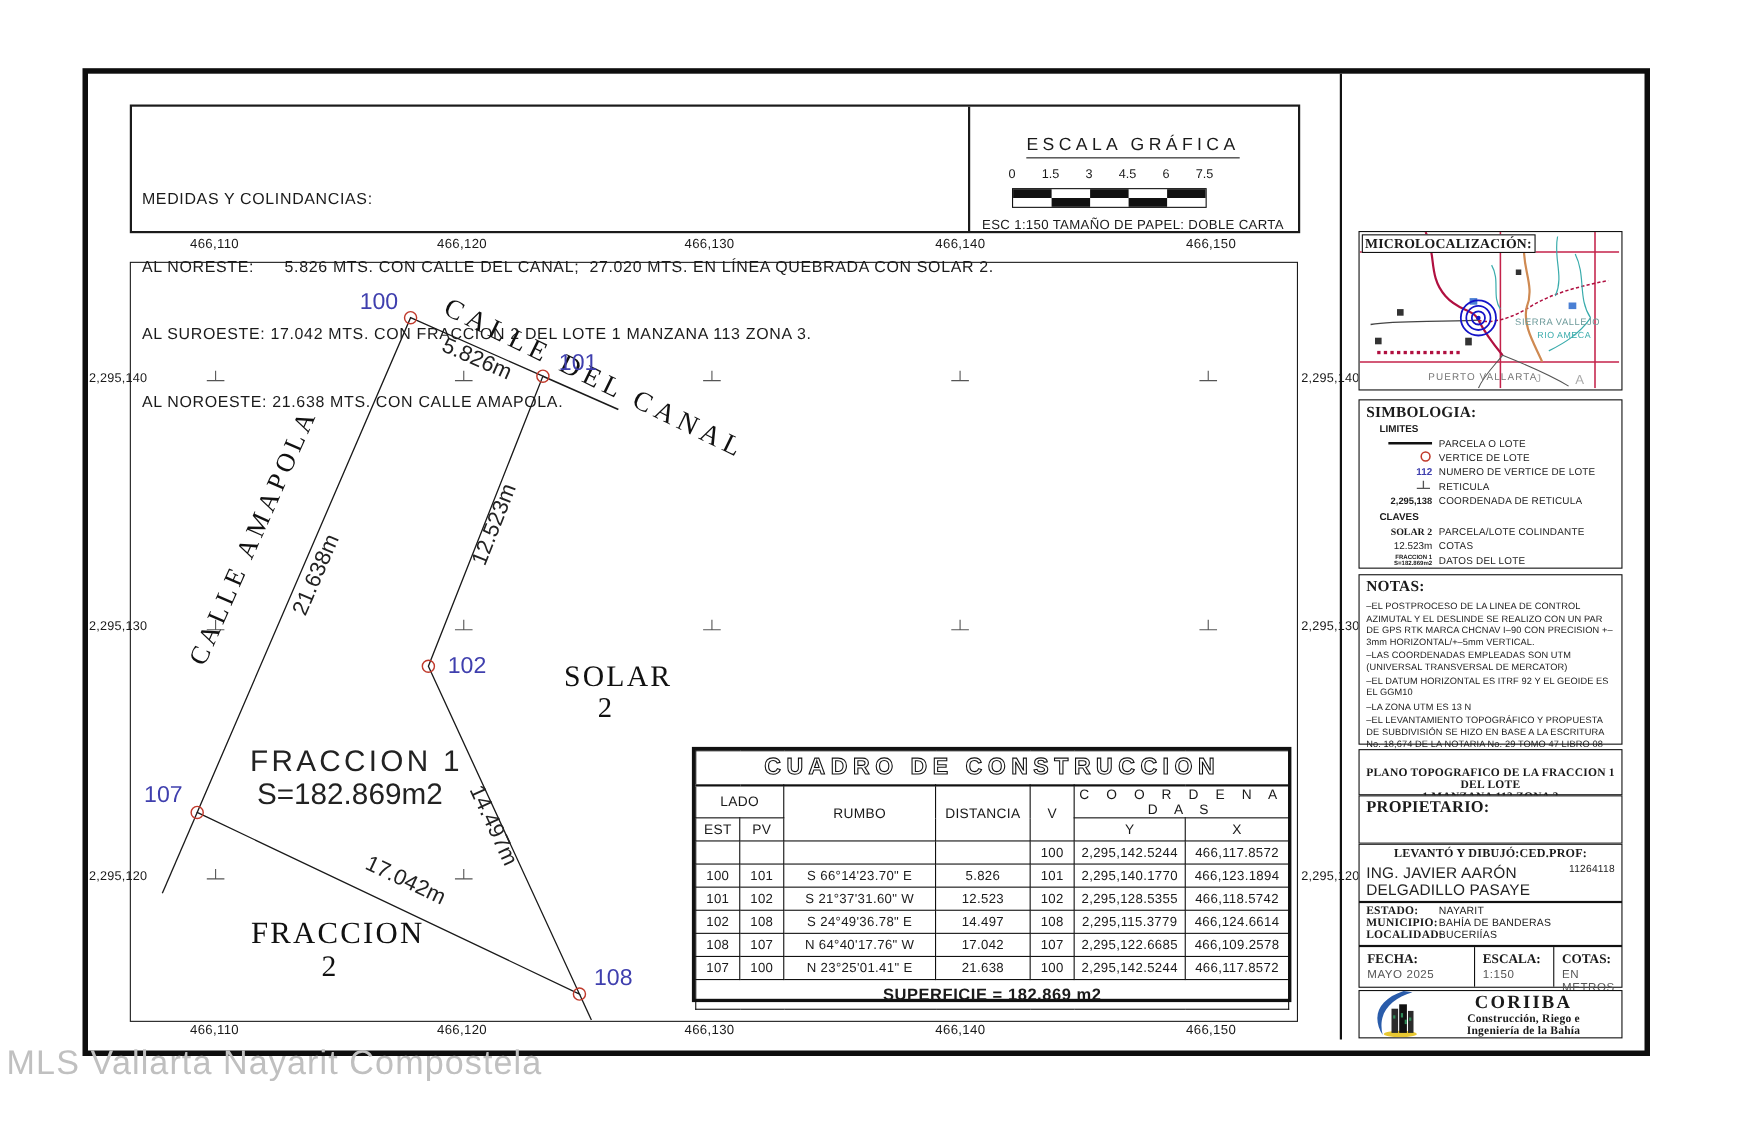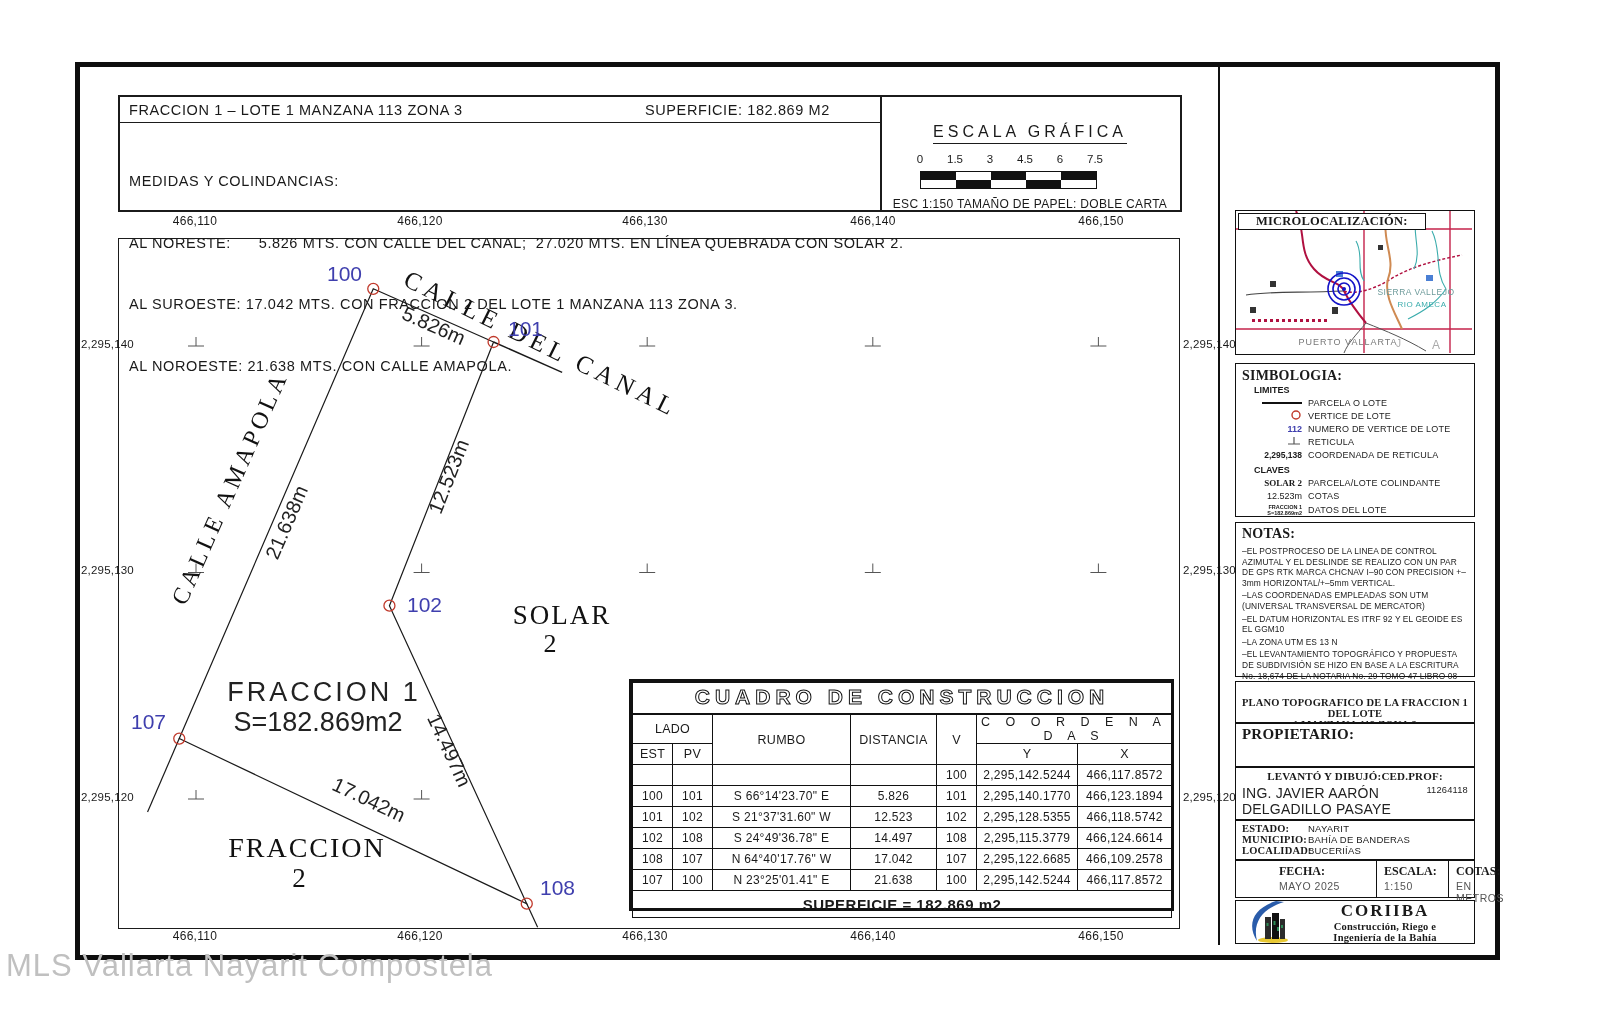--- a/index.html
+++ b/index.html
@@ -59,10 +59,6 @@
 
   <div class="abs hdr-box">
     <div class="abs hdr-left">
-      <div class="abs hdr-titlerow">
-        <span class="abs hdr-title cad">FRACCION 1 – LOTE 1 MANZANA 113 ZONA 3</span>
-        <span class="abs hdr-sup cad">SUPERFICIE: 182.869 M2</span>
-      </div>
       <div class="abs medidas cad">
         <div>MEDIDAS Y COLINDANCIAS:</div>
         <div>AL NORESTE:      5.826 MTS. CON CALLE DEL CANAL;  27.020 MTS. EN LÍNEA QUEBRADA CON SOLAR 2.</div>

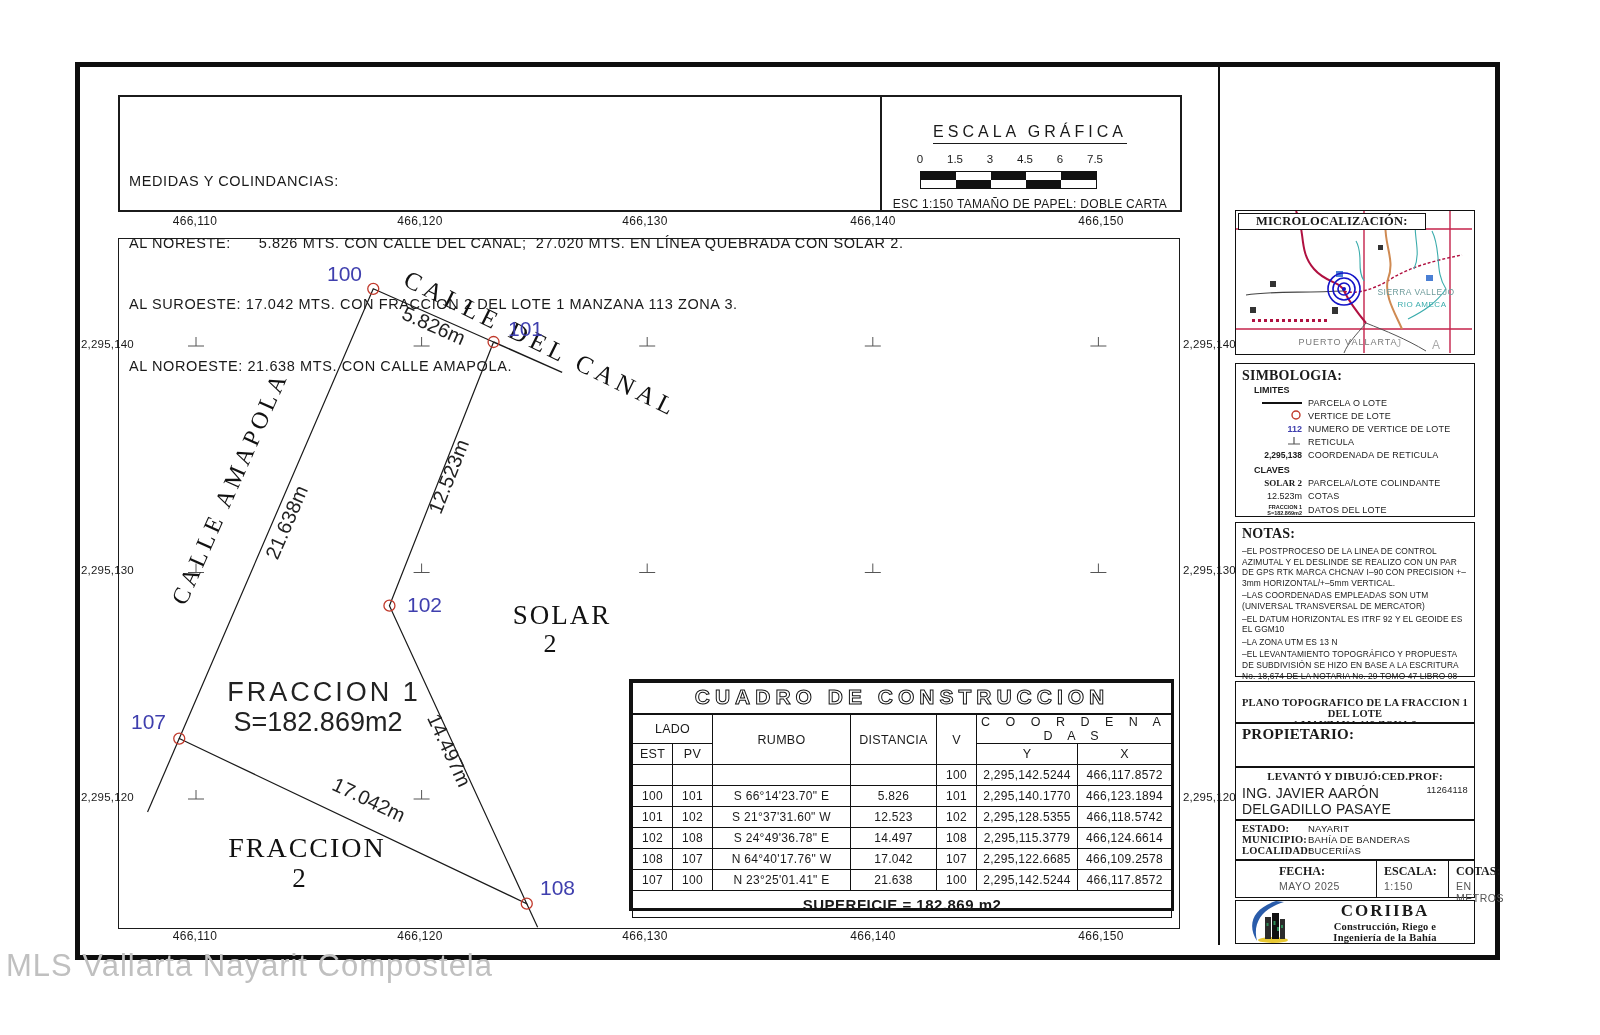--- a/index.html
+++ b/index.html
@@ -304,7 +304,7 @@
         <text x="196" y="138" font-size="12" fill="#aaa">A</text>
           <text x="160" y="136" font-size="10" fill="#aaa">J</text>
       </svg>
-      <div class="ptitle" style="position:absolute;left:2px;top:2px;background:#fff;padding:0 17px;border:1px solid #111">MICROLOCALIZACIÓN:</div>
+      <div class="ptitle" style="position:absolute;left:2px;top:2px;background:#fff;padding:0 2px;border:1px solid #111">MICROLOCALIZACIÓN:</div>
     </div>
 
     <div class="abs panel" style="top:296px;height:154px;padding:4px 6px">

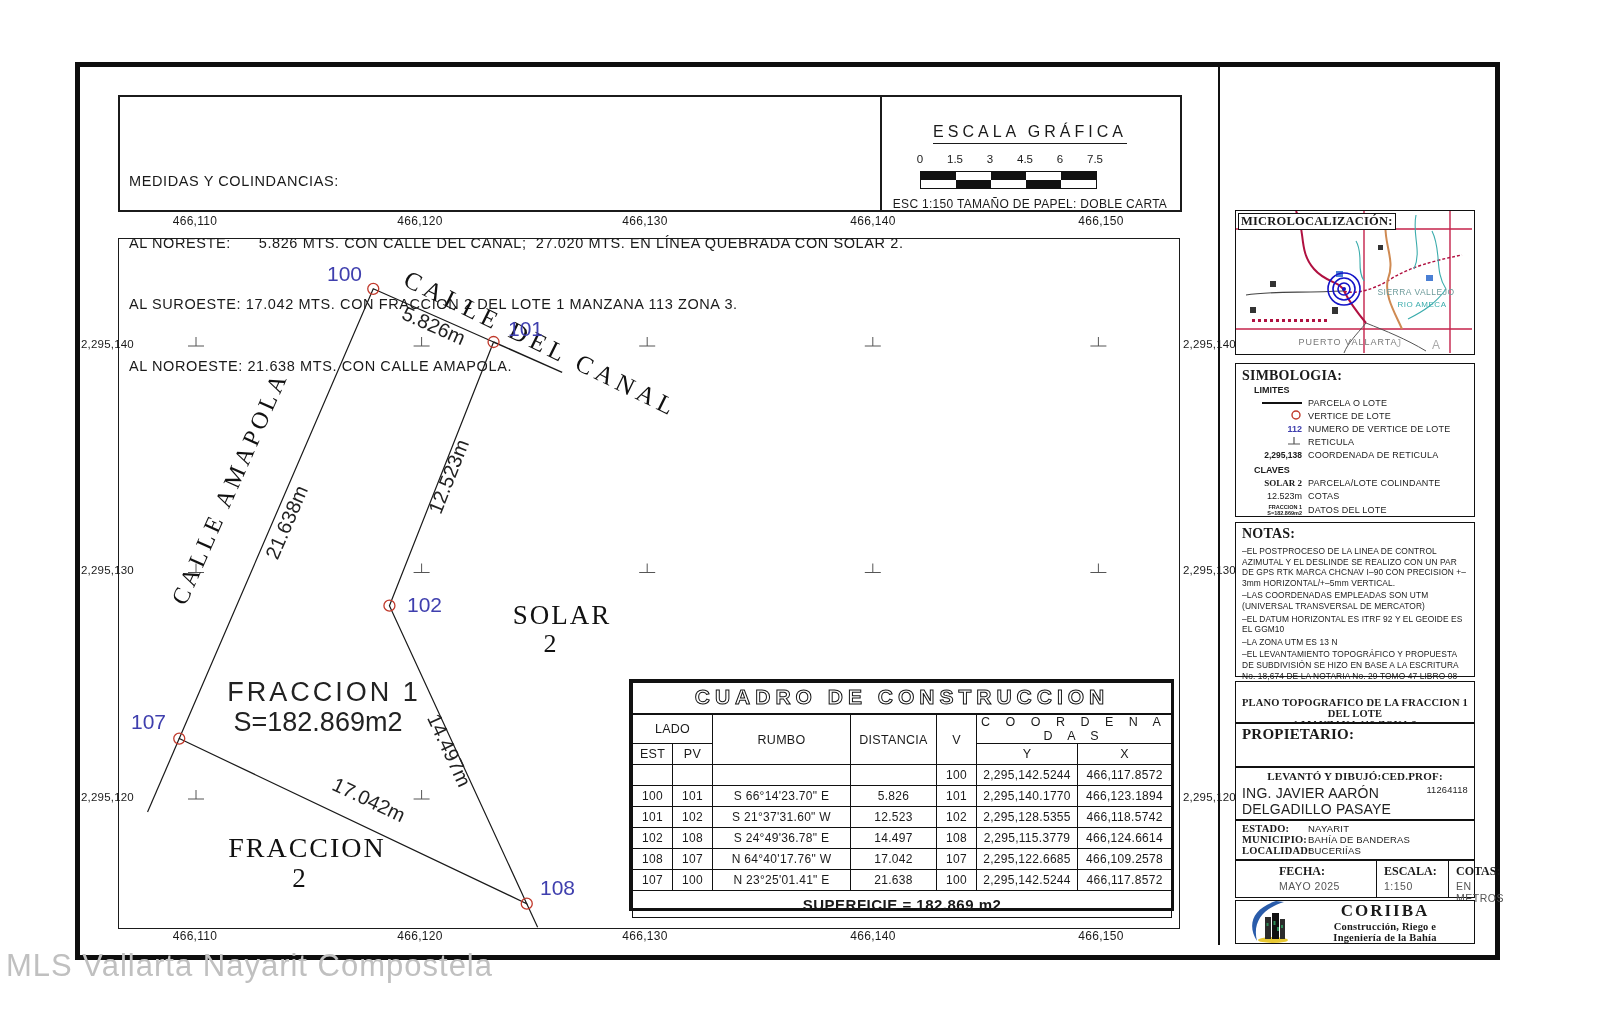--- a/index.html
+++ b/index.html
@@ -47,7 +47,7 @@
   .simb-row{display:flex;align-items:center;height:13px;}
   .simb-key{width:60px;text-align:right;padding-right:6px;font-size:9px;flex:none;}
   .notas p{margin:0 0 2px 0;font-size:8.4px;line-height:10.6px;letter-spacing:.1px;}
-  .meta-cell{position:absolute;top:0;height:100%;box-sizing:border-box;border-right:1.6px solid #111;padding:3px 0 0 7px;margin-left:36px;}
+  .meta-cell{position:absolute;top:0;height:100%;box-sizing:border-box;border-right:1.6px solid #111;padding:3px 0 0 7px;}
   .meta-label{font-family:"Liberation Serif",serif;font-weight:bold;font-size:12px;}
   .meta-val{font-size:10.5px;color:#555;letter-spacing:.5px;margin-top:1px;}
   .watermark{left:6px;top:948px;font-size:31px;color:#c0c0c0;letter-spacing:1px;font-family:"Liberation Sans",sans-serif;}

